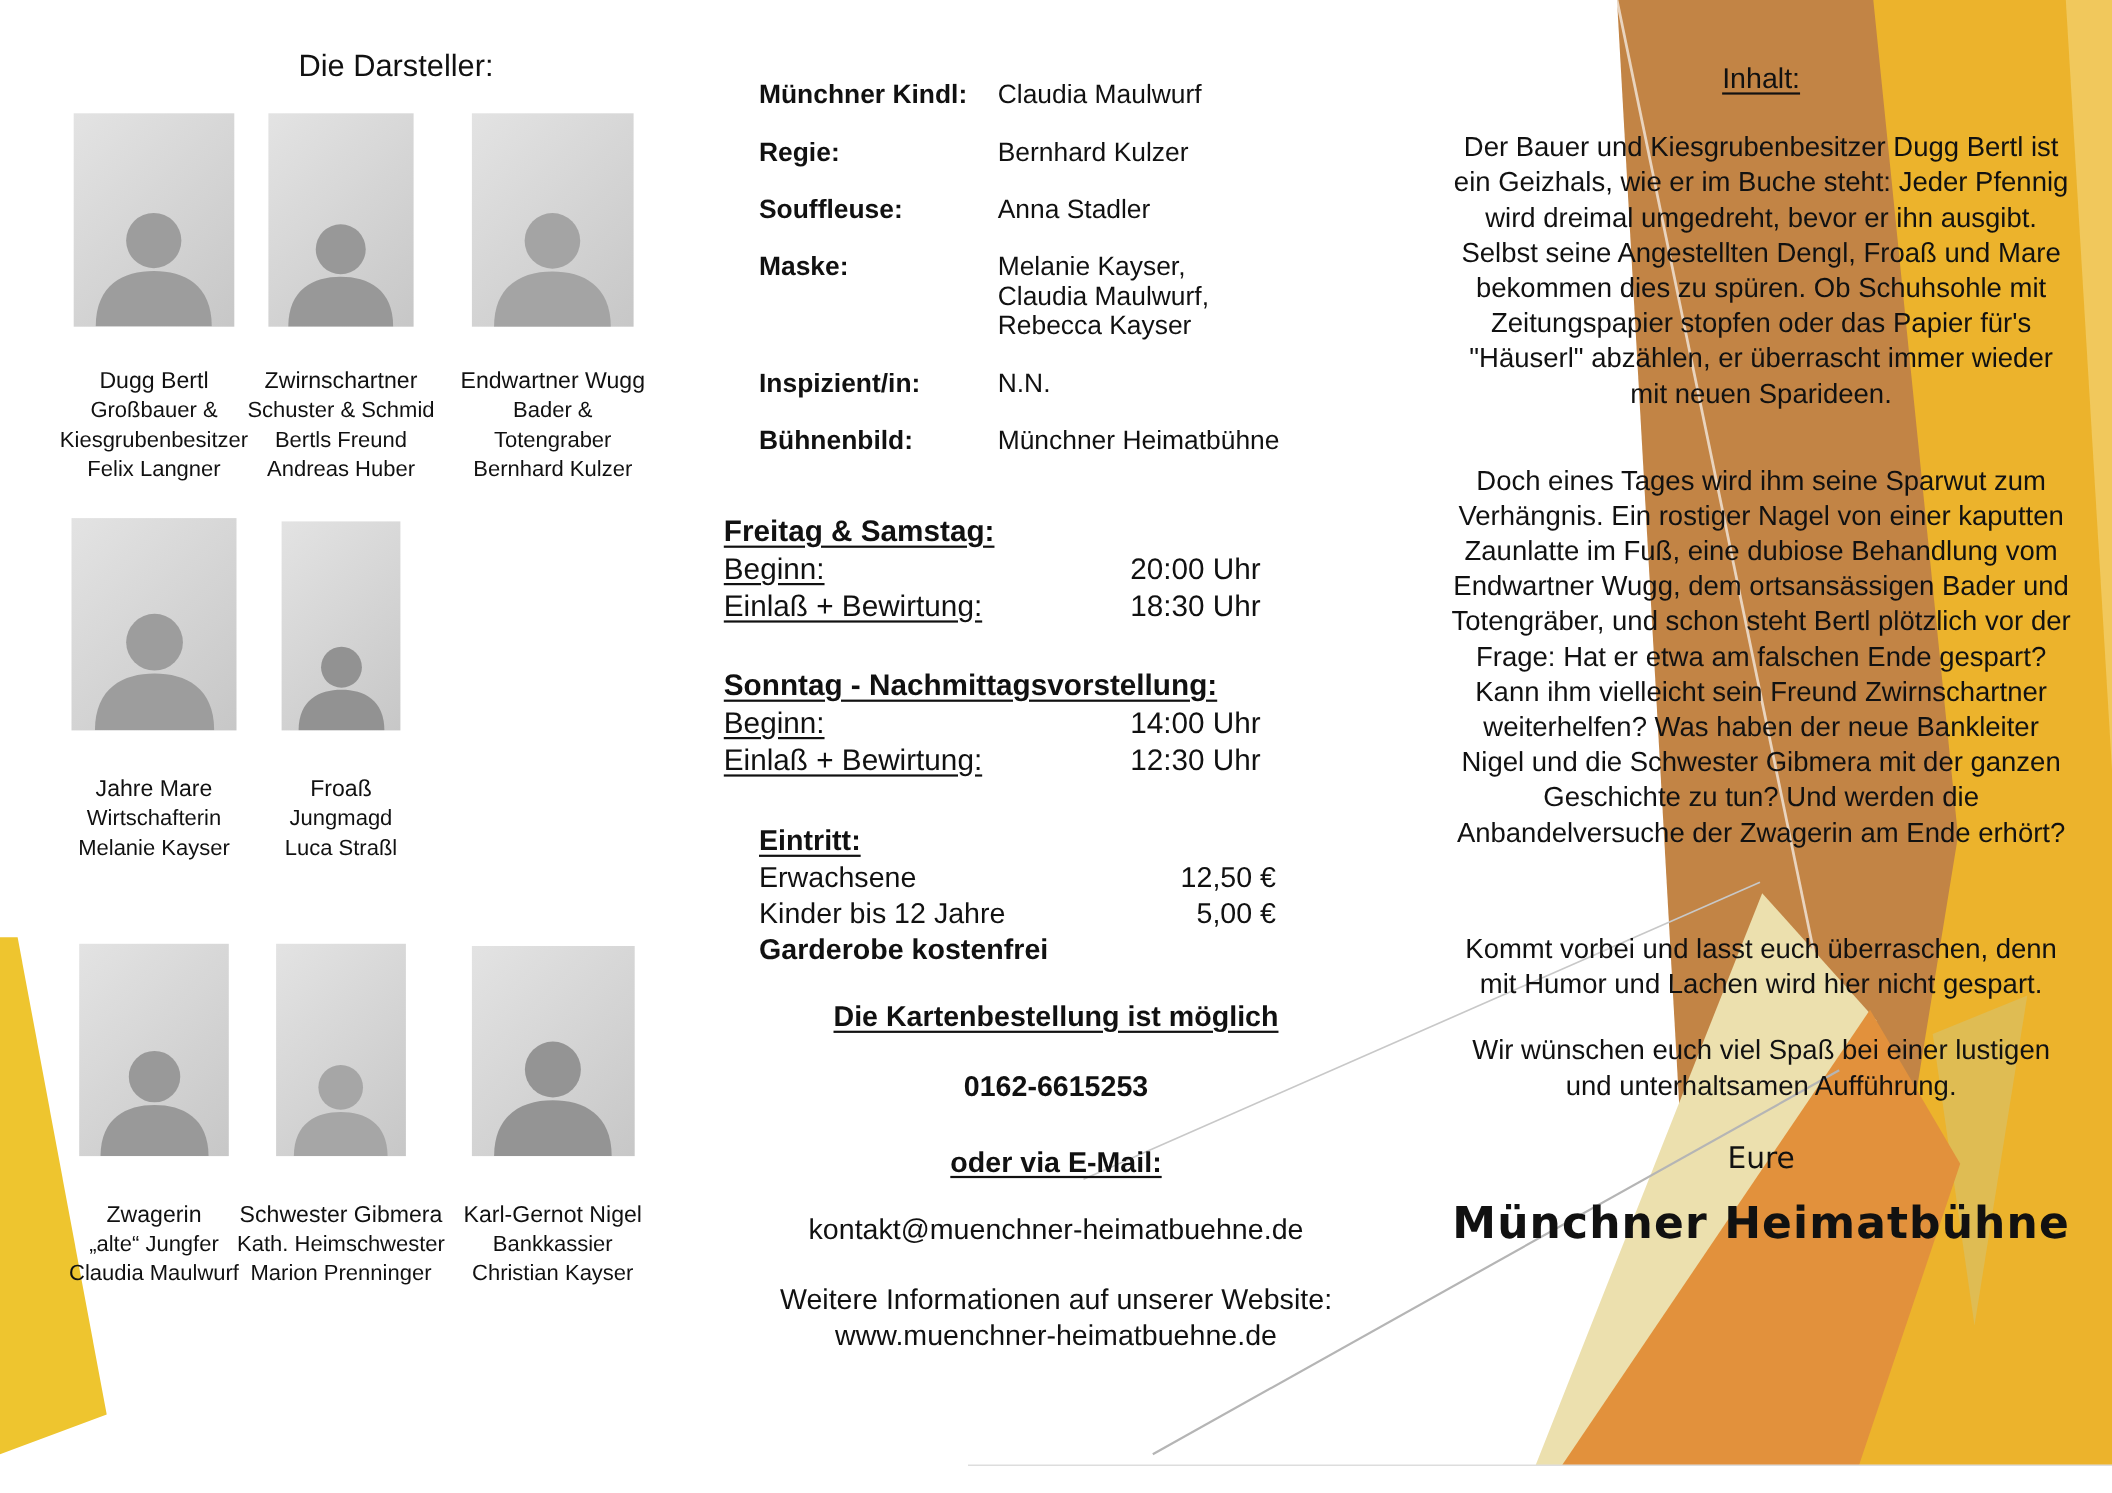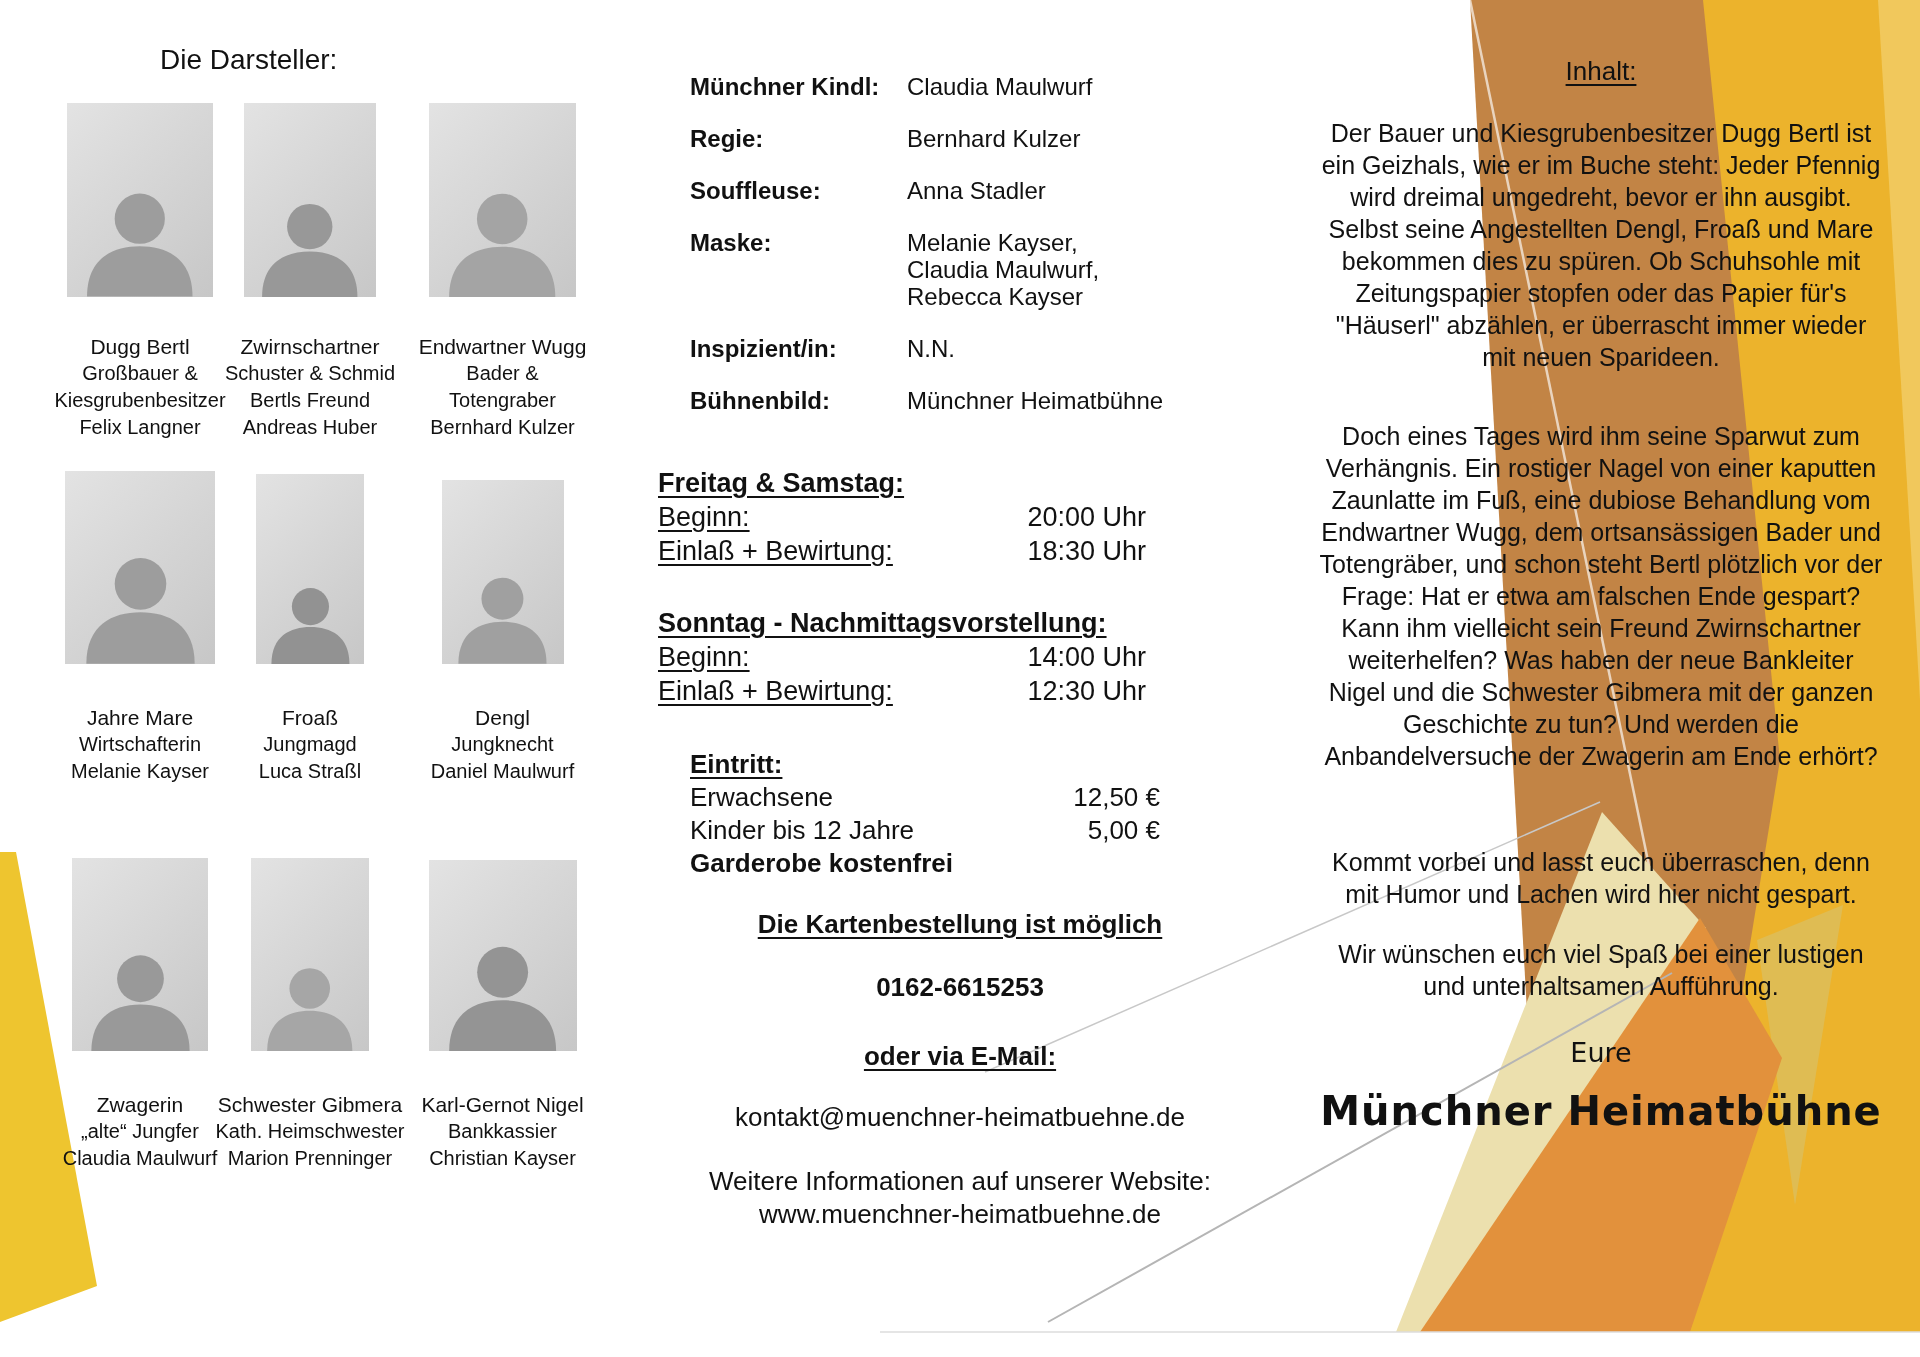--- a/index.html
+++ b/index.html
@@ -14,7 +14,7 @@
   
   .darsteller-title{
     position:absolute;left:160px;top:44px;width:400px;margin:0;
-    font-size:28px;font-weight:400;
+    text-align:center;font-size:28px;font-weight:400;
   }
   .actor-row{
     position:absolute;left:60px;width:545px;

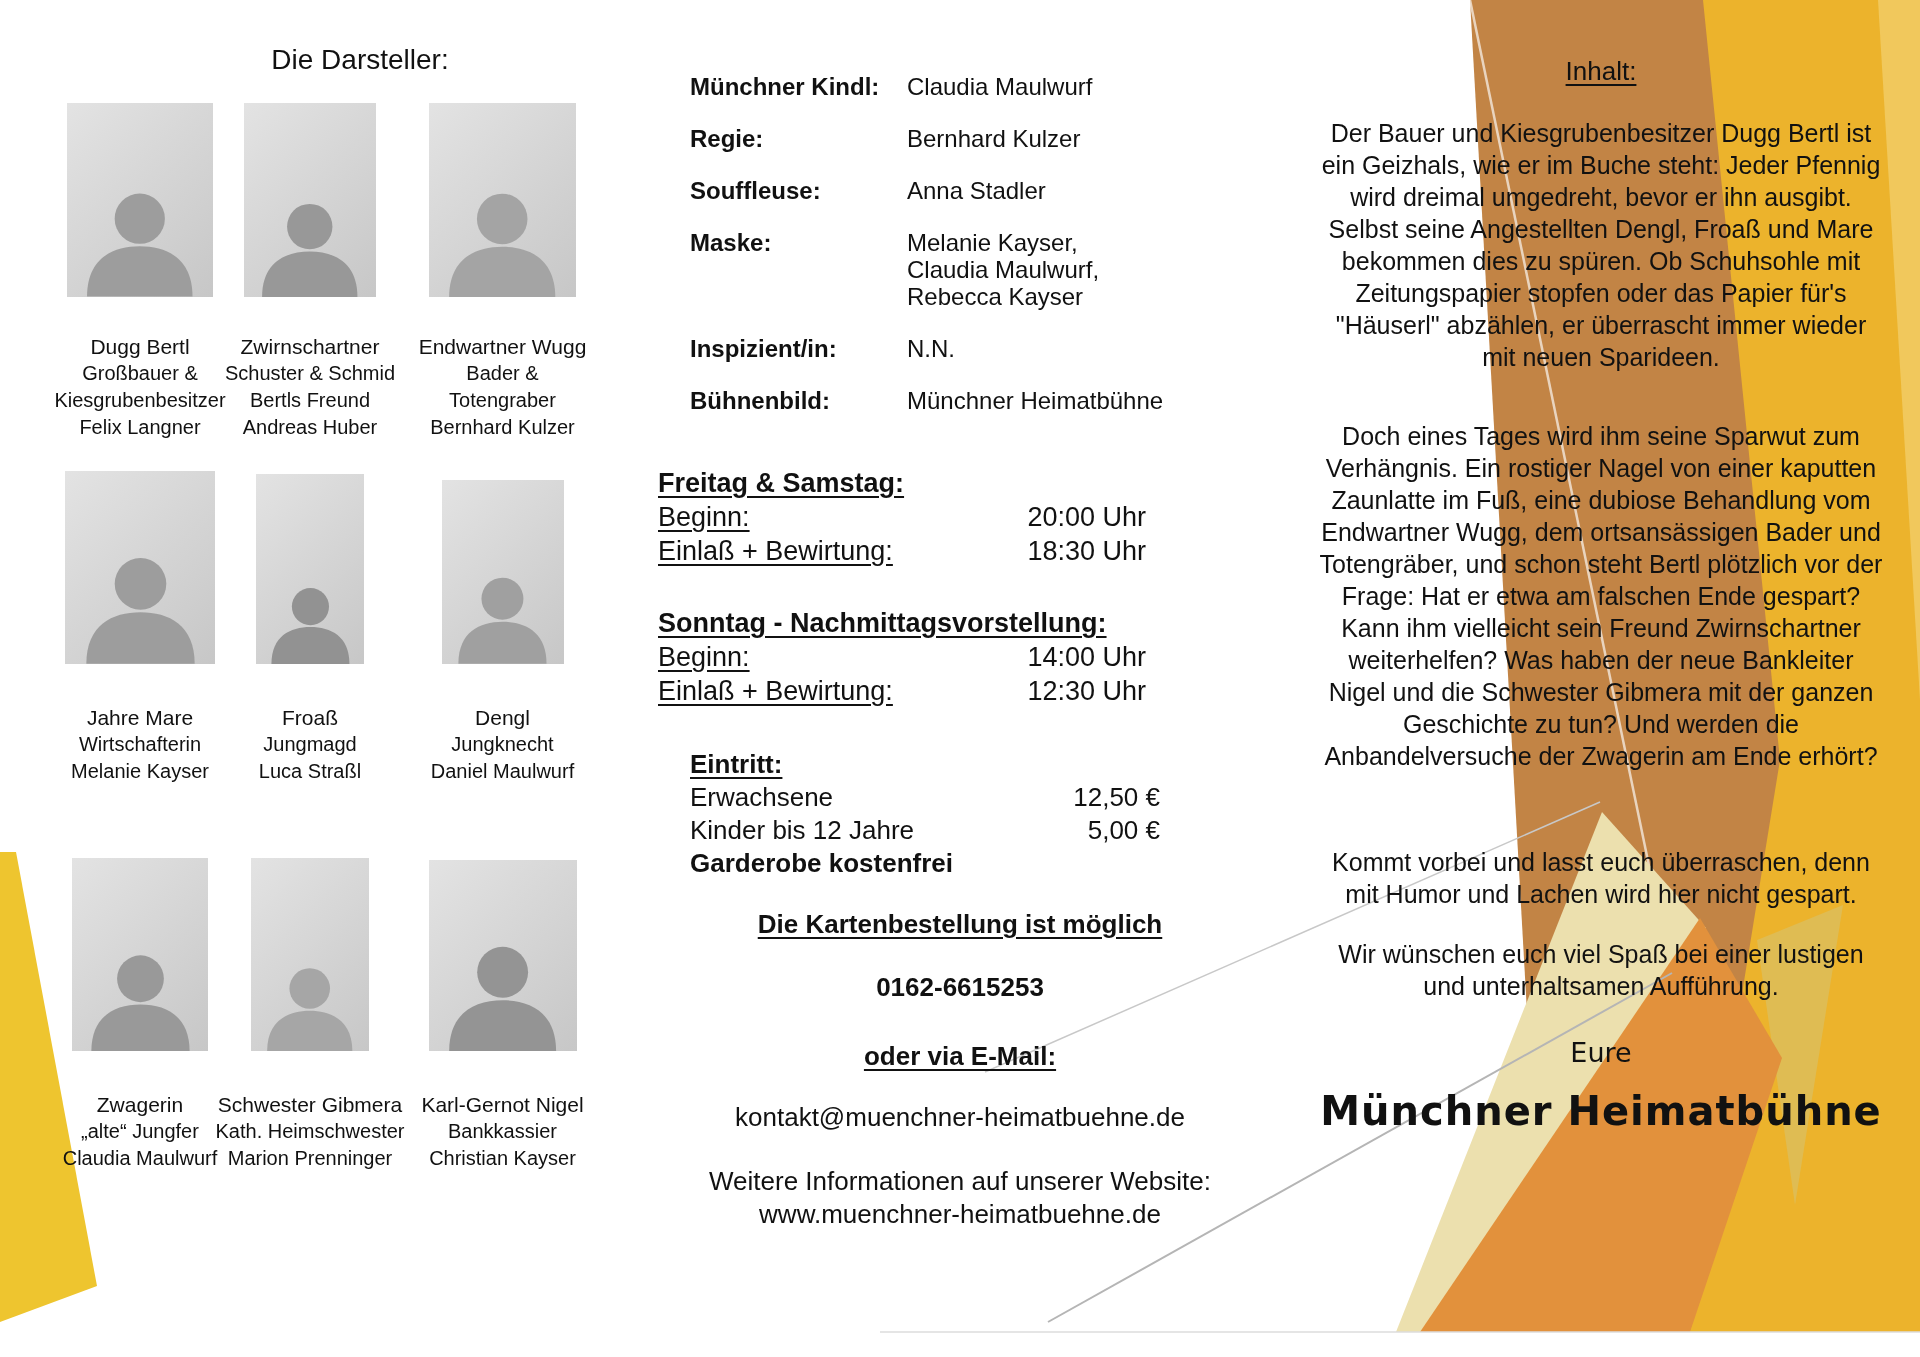--- a/index.html
+++ b/index.html
@@ -174,21 +174,6 @@
         <div class="a-line">Luca Straßl</div>
       </figcaption>
     </figure>
-    <figure class="actor-cell">
-      <div class="photo-slot">
-          <div class="photo ph5">
-        <svg viewBox="0 0 100 96">
-              <circle cx="50" cy="34" r="20" fill="#a0a0a0"></circle>
-              <path d="M8,96 C8,66 28,56 50,56 C72,56 92,66 92,96 Z" fill="#a0a0a0"></path>
-            </svg>
-      </div>
-        </div>
-      <figcaption class="caption">
-        <div class="a-name">Dengl</div>
-        <div class="a-line">Jungknecht</div>
-        <div class="a-line">Daniel Maulwurf</div>
-      </figcaption>
-    </figure>
   </div>
 
   <div class="actor-row row3">

